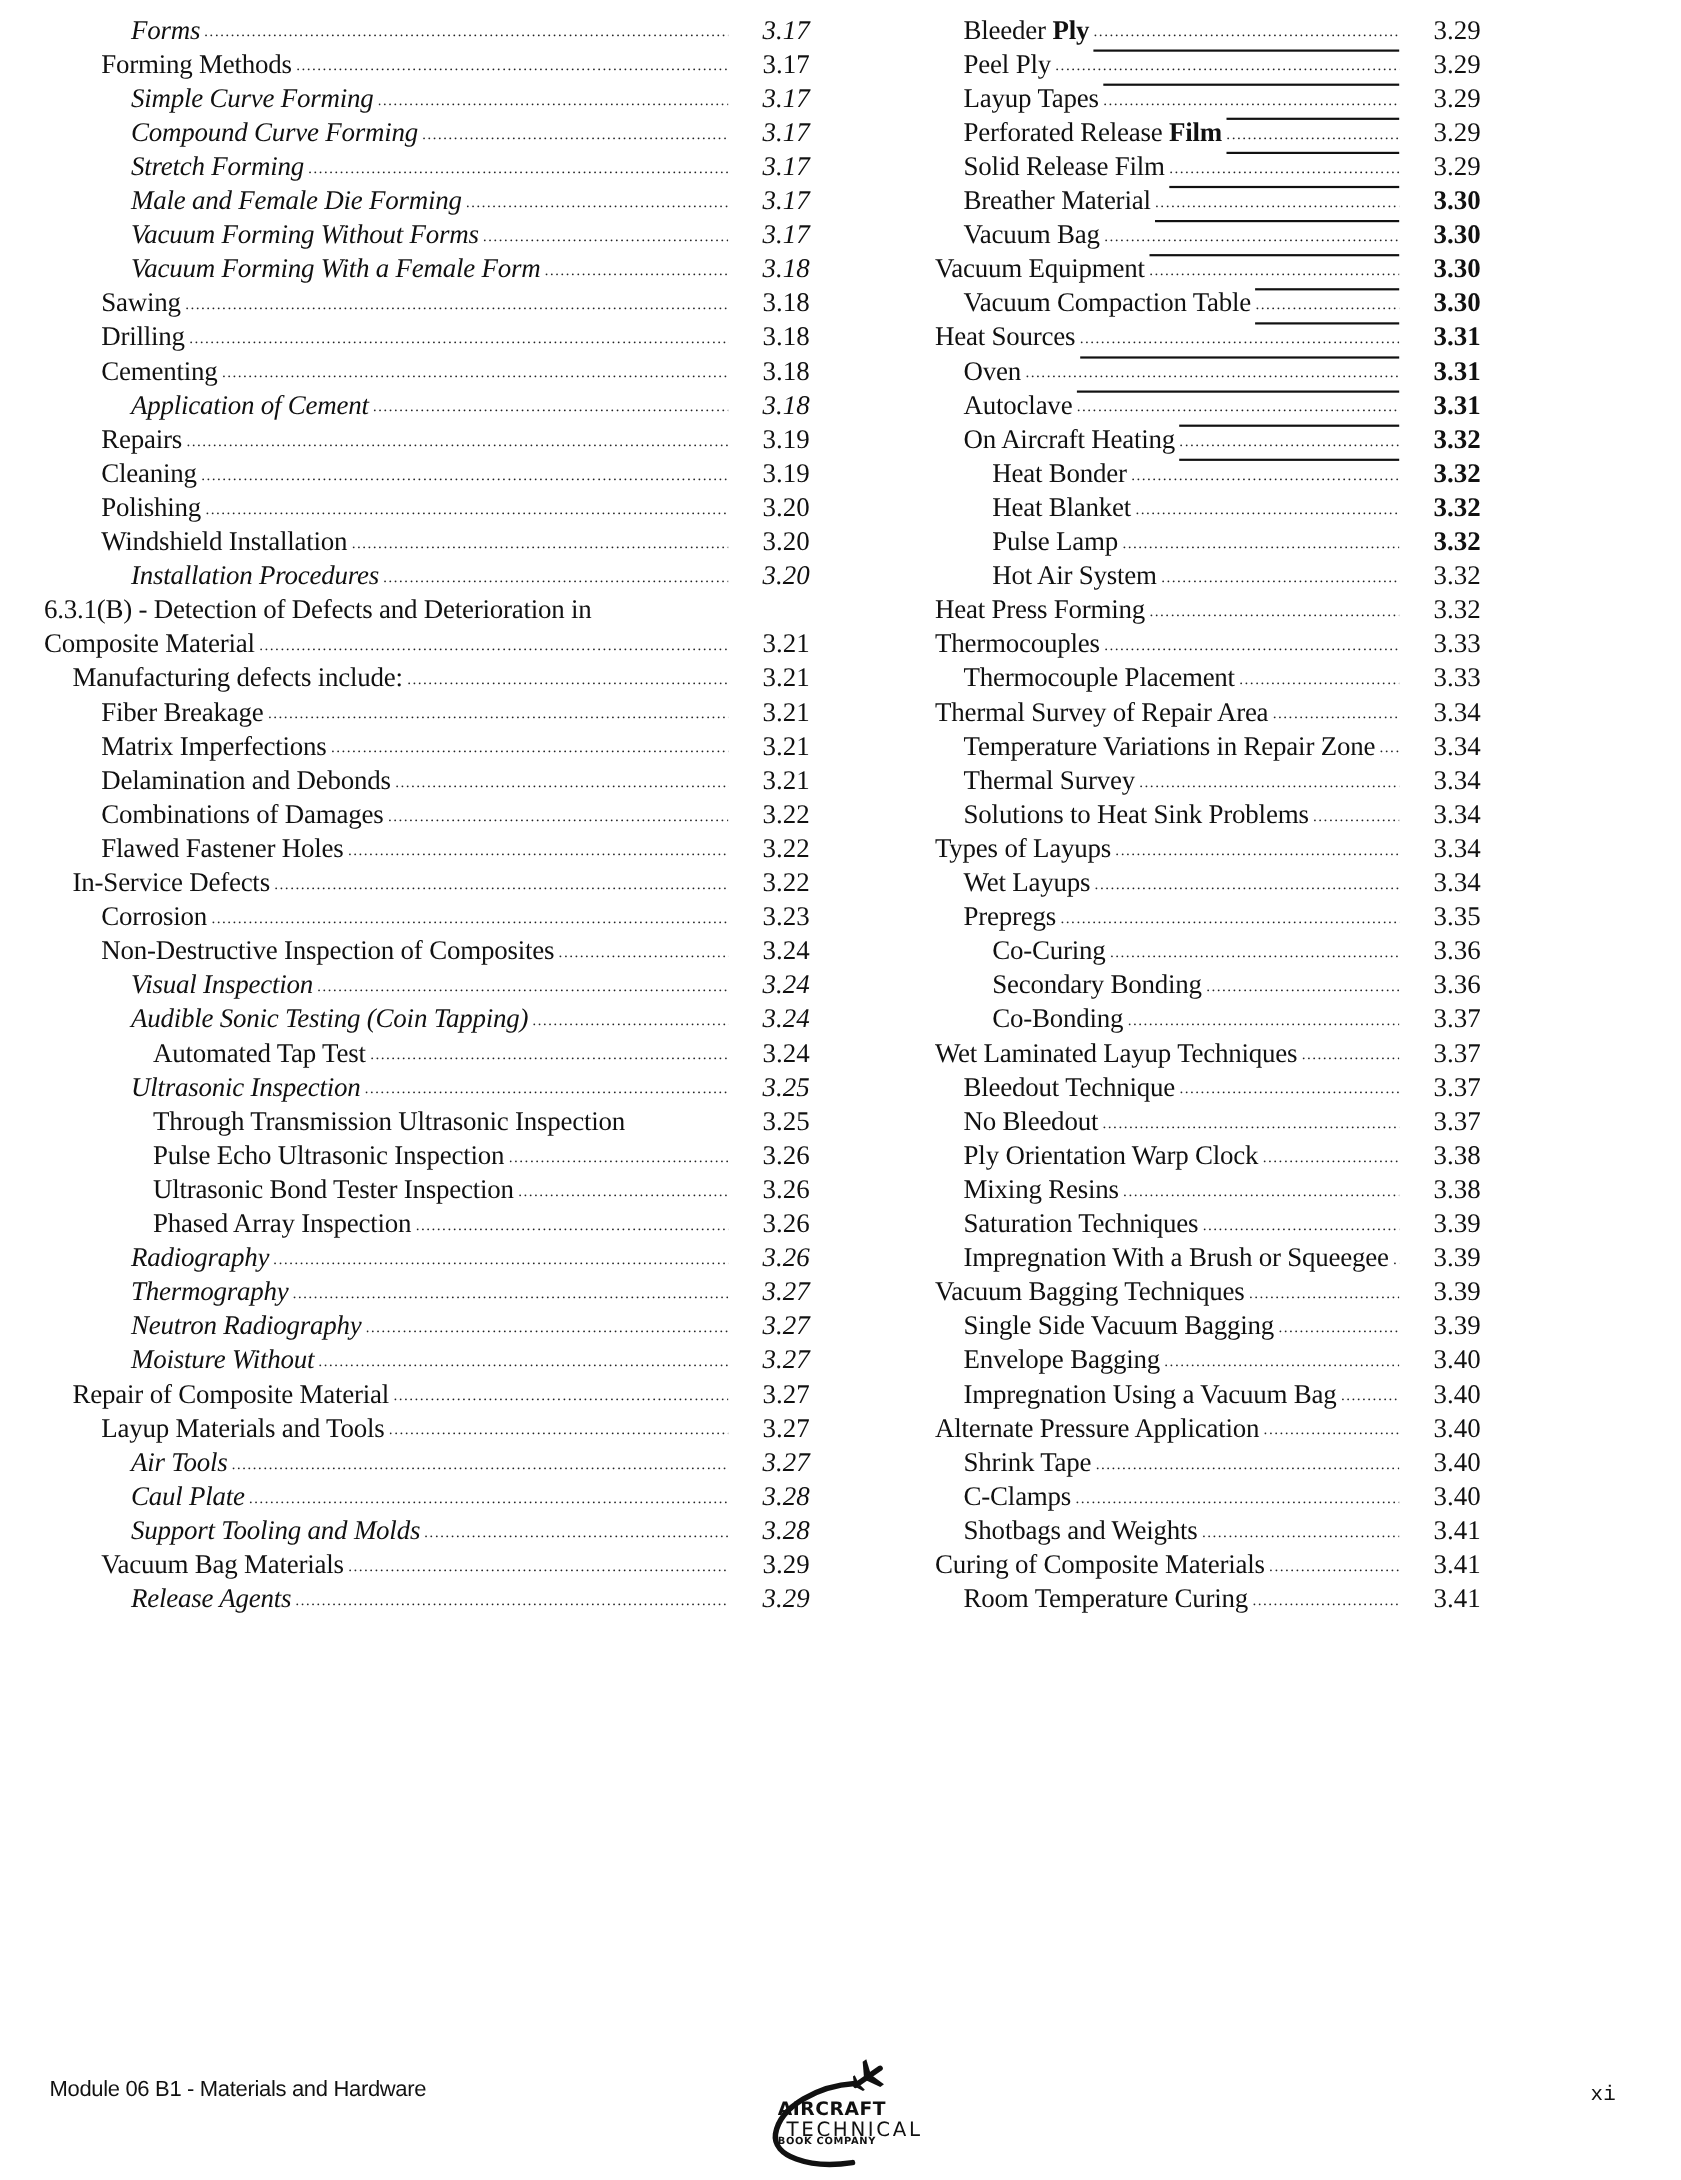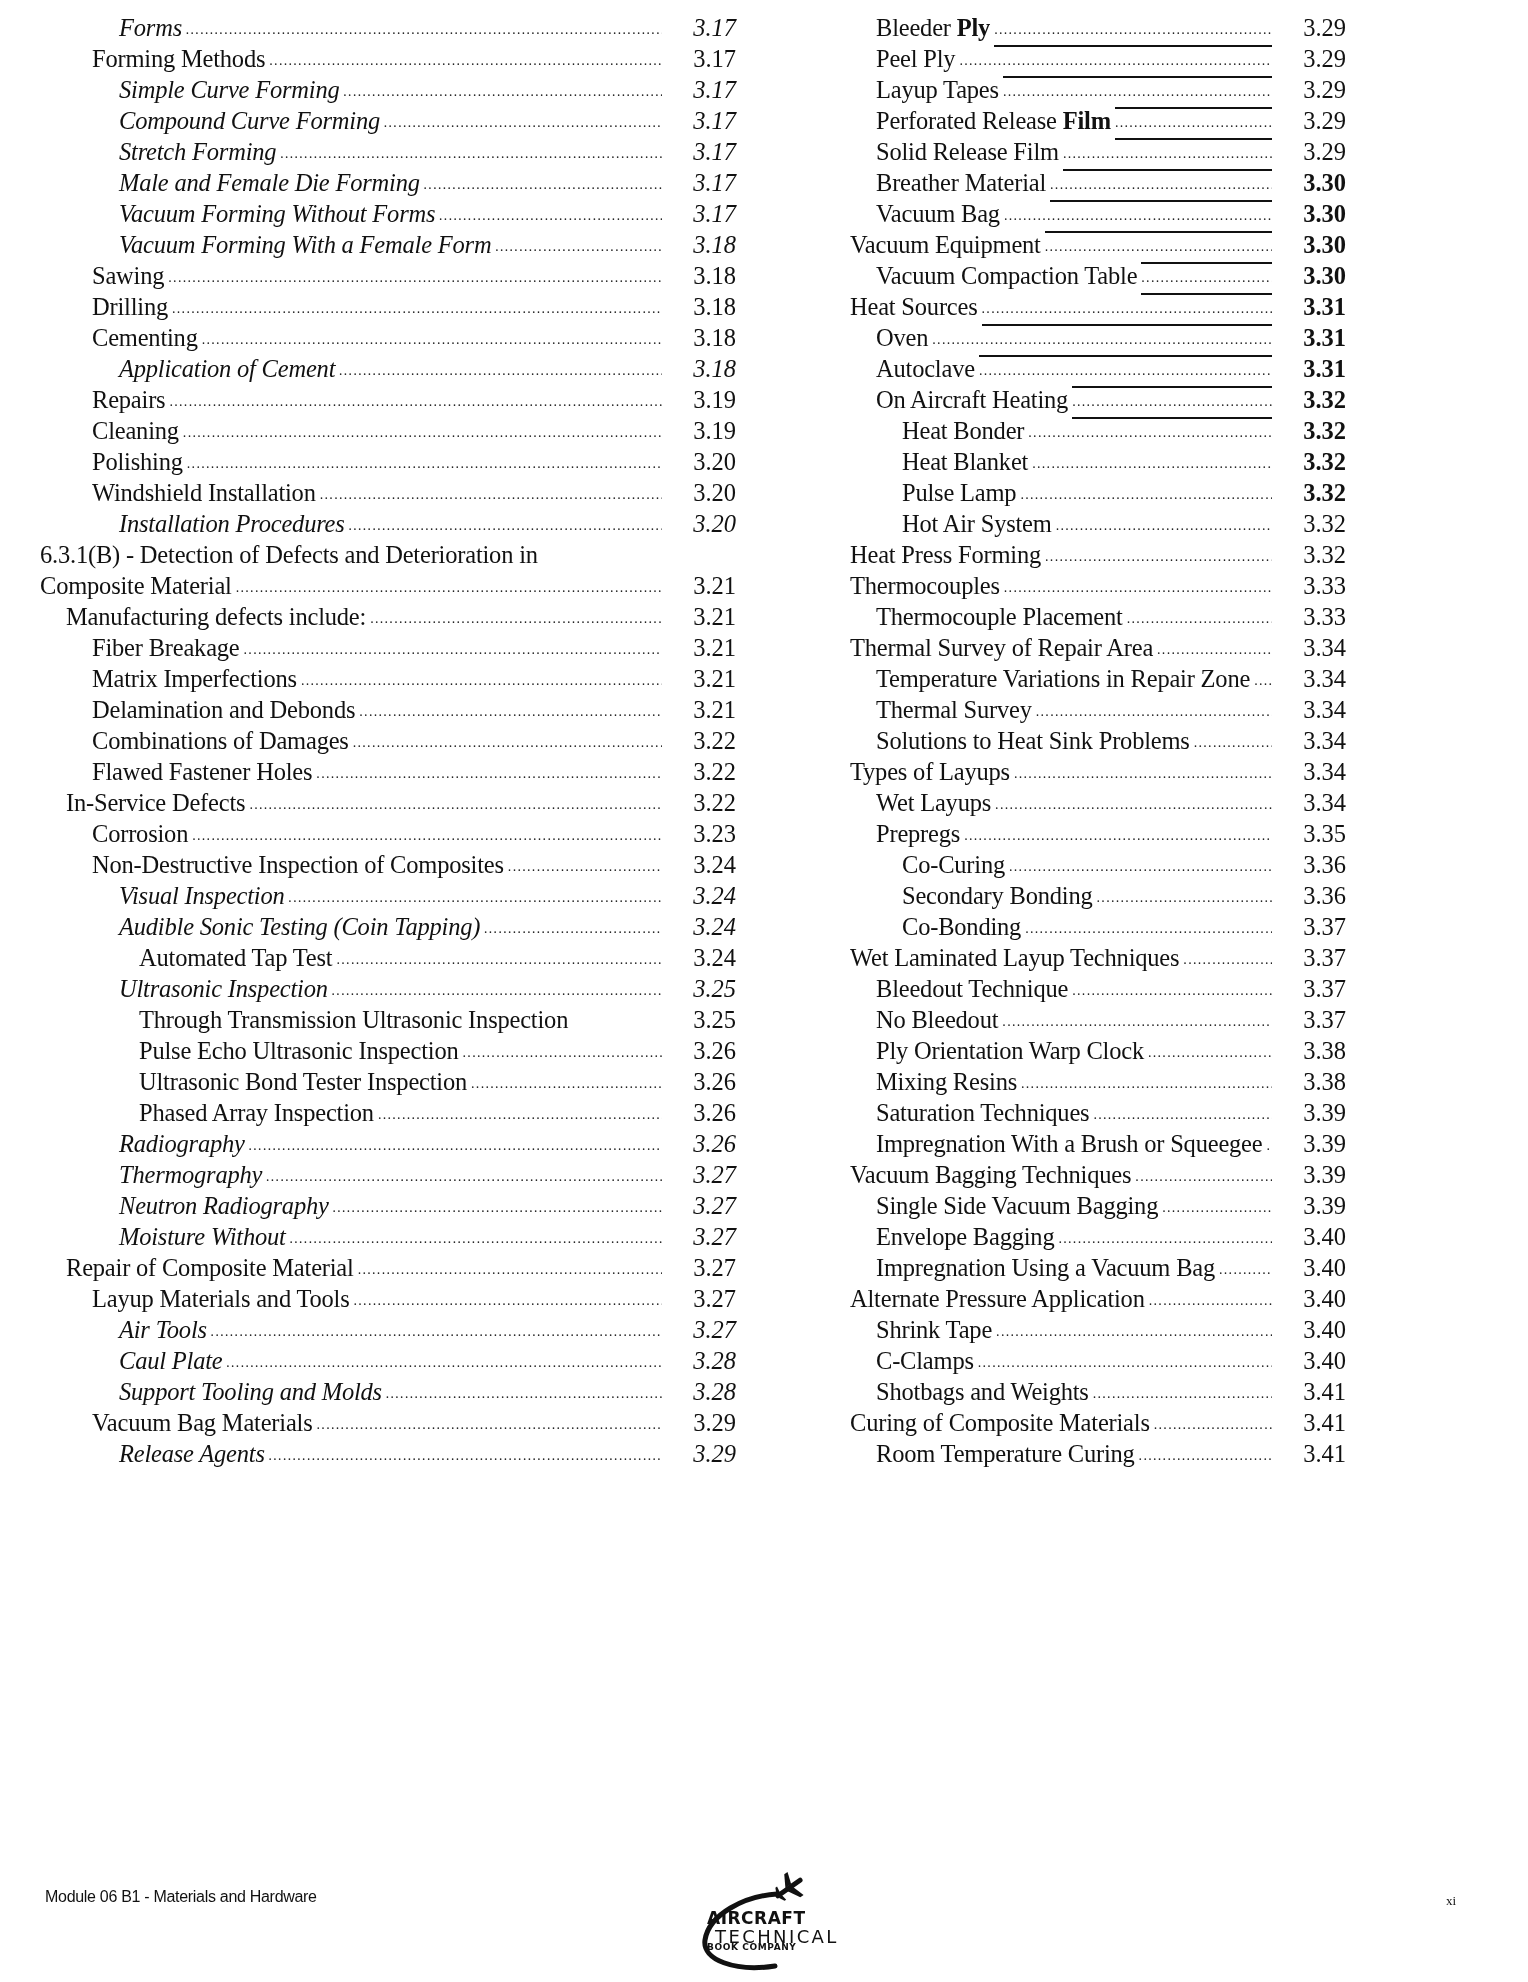--- a/index.html
+++ b/index.html
@@ -71,7 +71,7 @@
       left: 45px;
       top: 1888px;
       font-family: "Liberation Sans", "DejaVu Sans", sans-serif;
-      font-size: 16px;
+      font-size: 20px;
       letter-spacing: -0.3px;
       color: #111;
     }

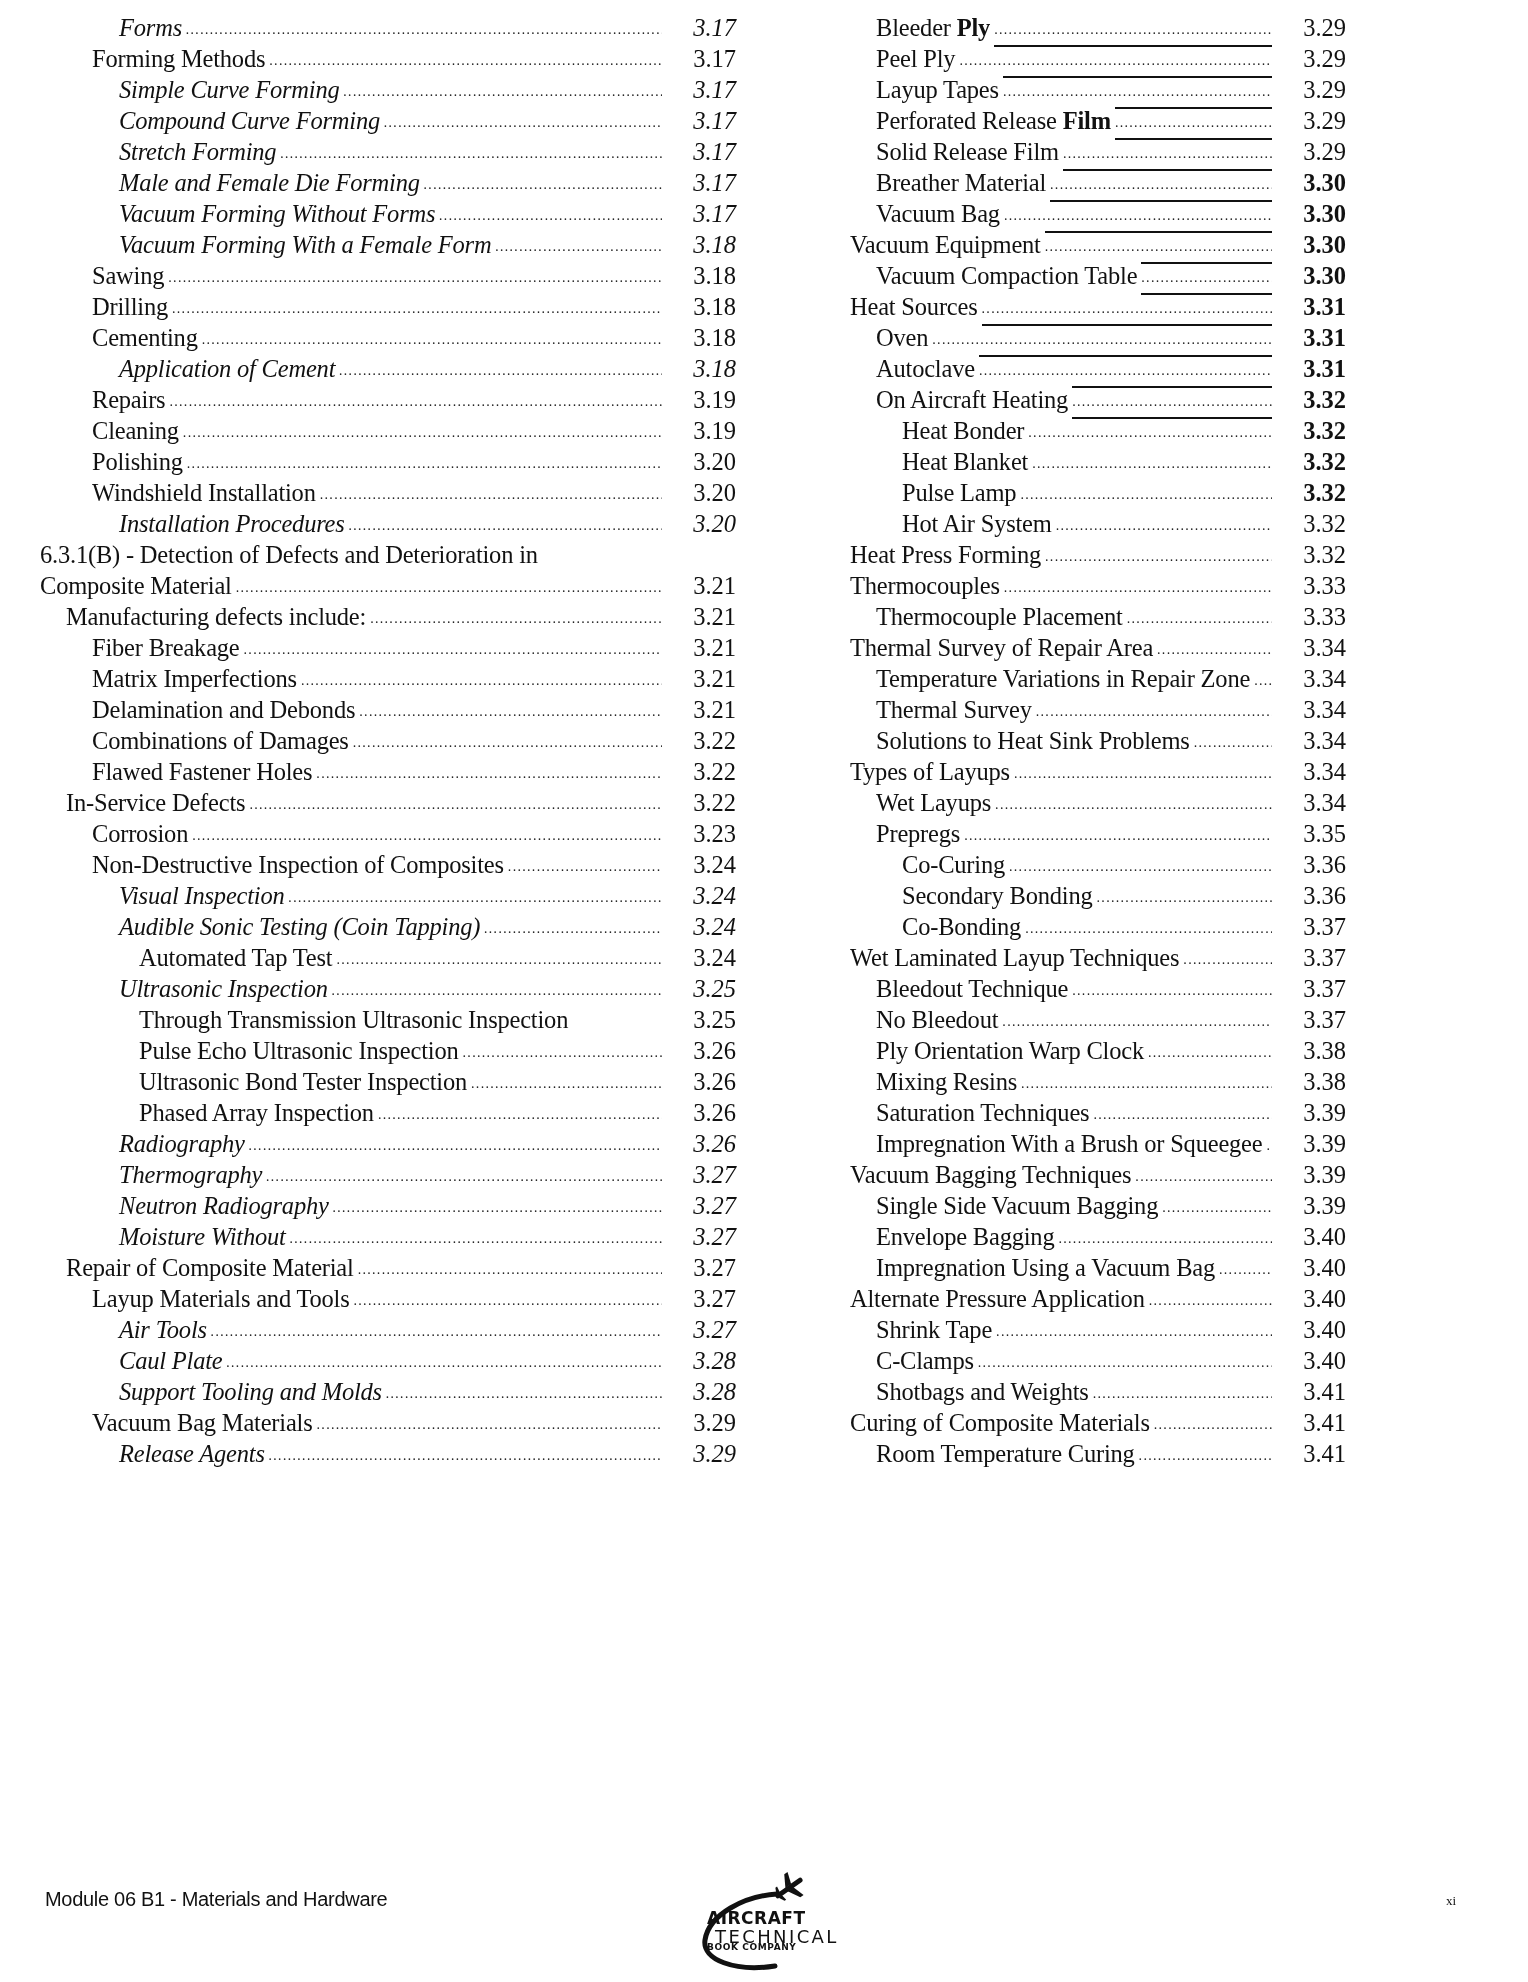--- a/index.html
+++ b/index.html
@@ -79,8 +79,8 @@
       position: absolute;
       left: 1446px;
       top: 1893px;
-      font-family: Liberation Serif, serif;
-      font-size: 13px;
+      font-family: Liberation Mono, monospace;
+      font-size: 19px;
       color: #111;
     }
     .logo {

